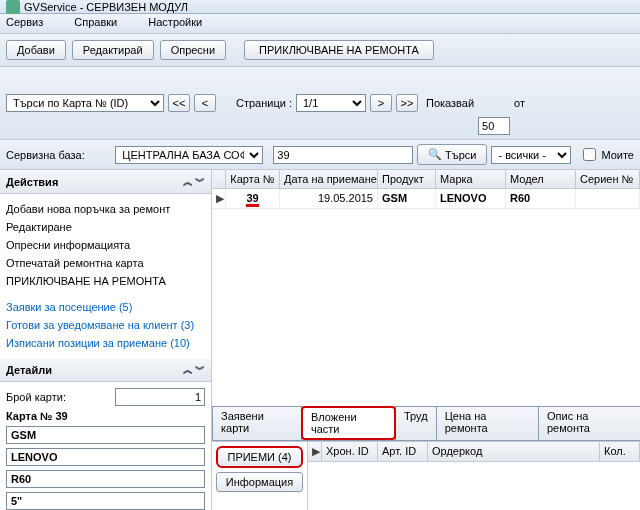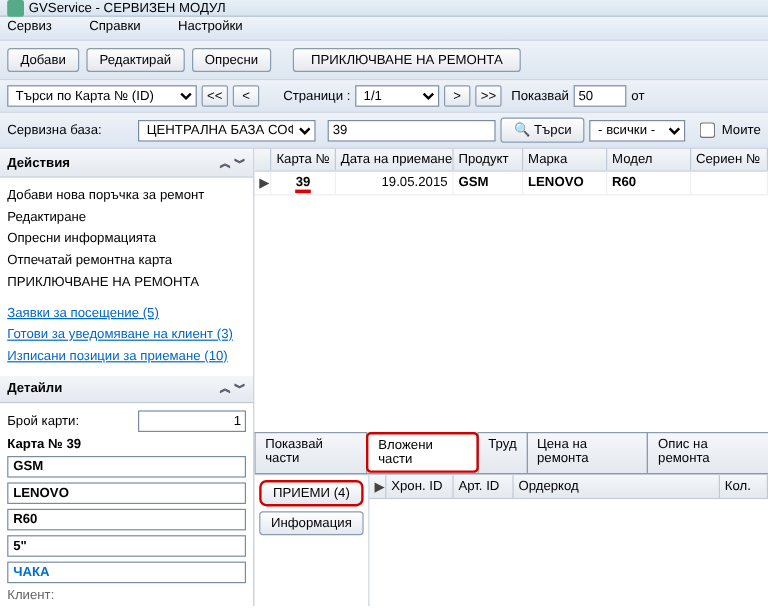--- a/index.html
+++ b/index.html
@@ -79,7 +79,7 @@
   <div class="navbtn">&gt;</div>
   <div class="navbtn">&gt;&gt;</div>
   <span style="margin-left:4px">Показвай</span>
-  <input class="input" style="width: 44px;" value="50">
+  <input class="input" style="width: 32px; margin-top: 46px;" value="50">
   <span>от</span>
 </div>
 

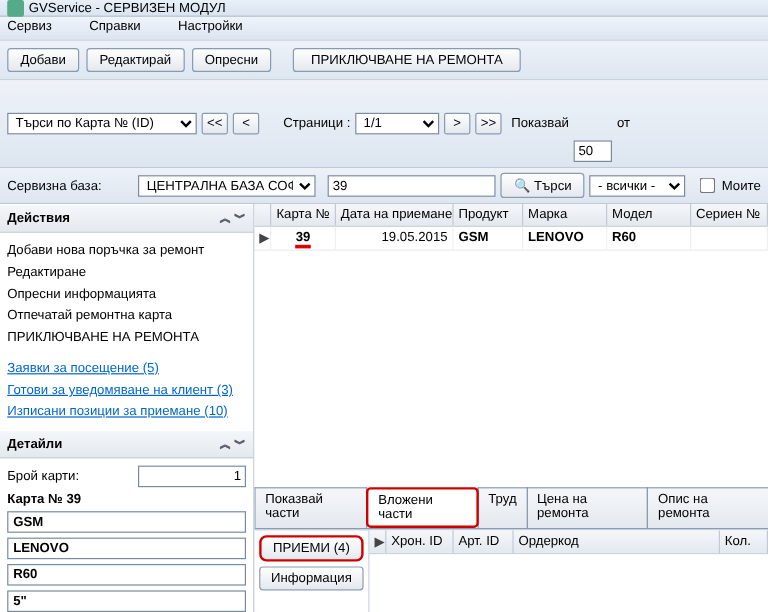--- a/index.html
+++ b/index.html
@@ -22,7 +22,7 @@
   .chev { display:inline-flex; gap:2px;}
   .chev span { font-size:10px; color:#556;}
   .actions { padding:6px; line-height:18px;}
-  .alink { color:#0066cc; text-decoration:underline; cursor:pointer;}
+  .alink { color:#0066cc; cursor:pointer;}
   .sp { height:8px;}
   .details { padding:6px; }
   .details .field { border:1px solid #7a8ba0; background:#fff; padding:2px 4px; margin:4px 0; height:18px; }

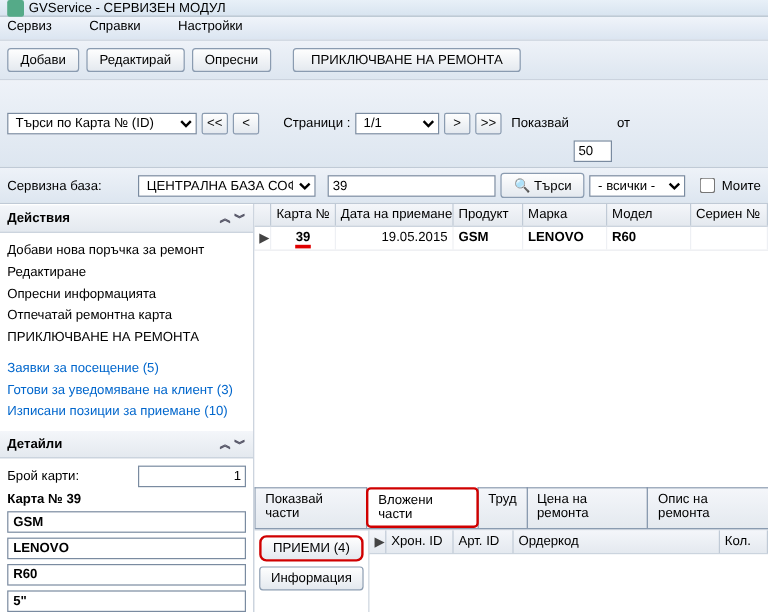--- a/index.html
+++ b/index.html
@@ -165,7 +165,7 @@
     <div class="right-fill"></div>
 
     <div class="tabs">
-      <div class="tab">Показвай части</div>
+      <div class="tab">Заявени карти</div>
       <div class="tab active">Вложени части</div>
       <div class="tab">Труд</div>
       <div class="tab">Цена на ремонта</div>

